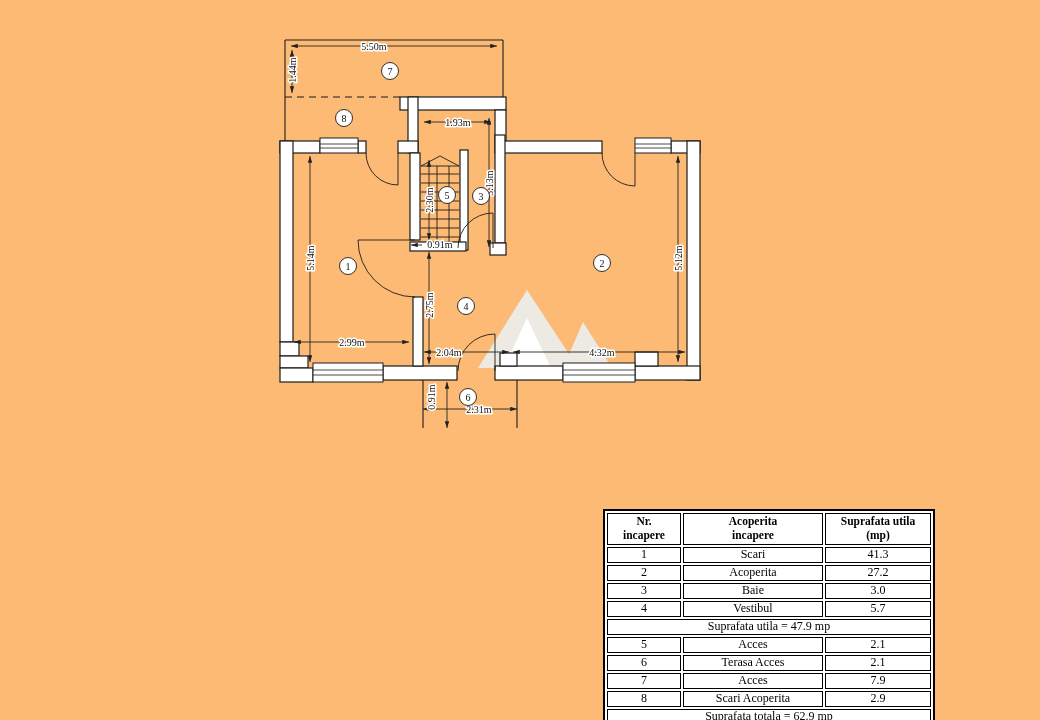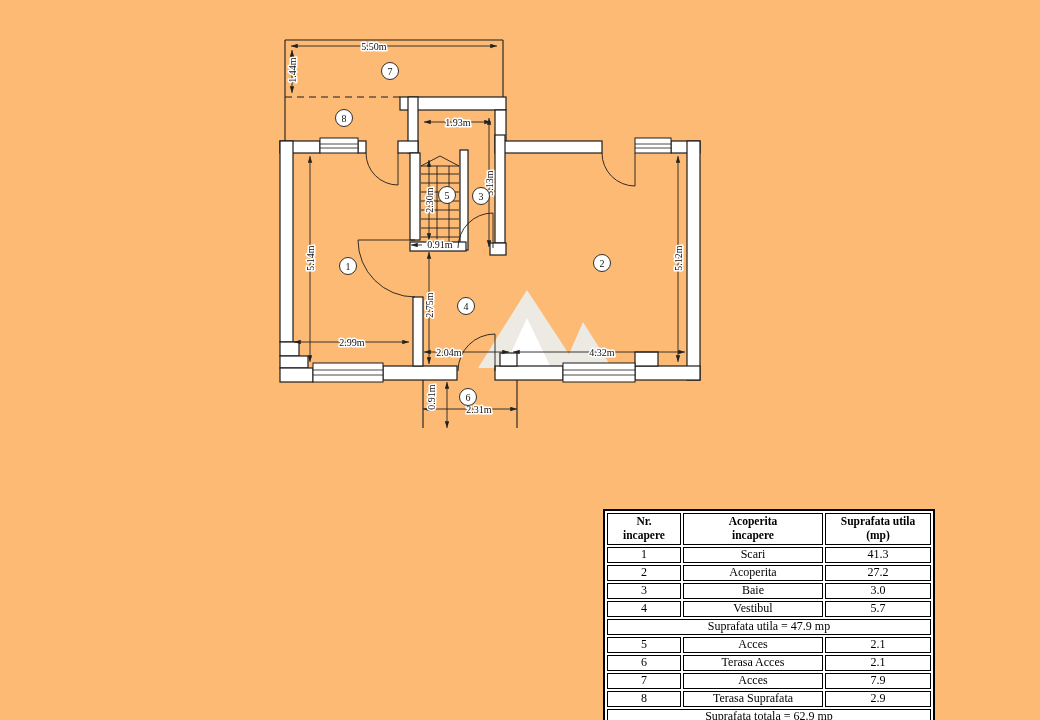--- a/index.html
+++ b/index.html
@@ -267,7 +267,7 @@
       </tr>
       <tr>
         <td>8</td>
-        <td>Terasa Suprafata</td>
+        <td>Scari Acoperita</td>
         <td>2.9</td>
       </tr>
       <tr>

